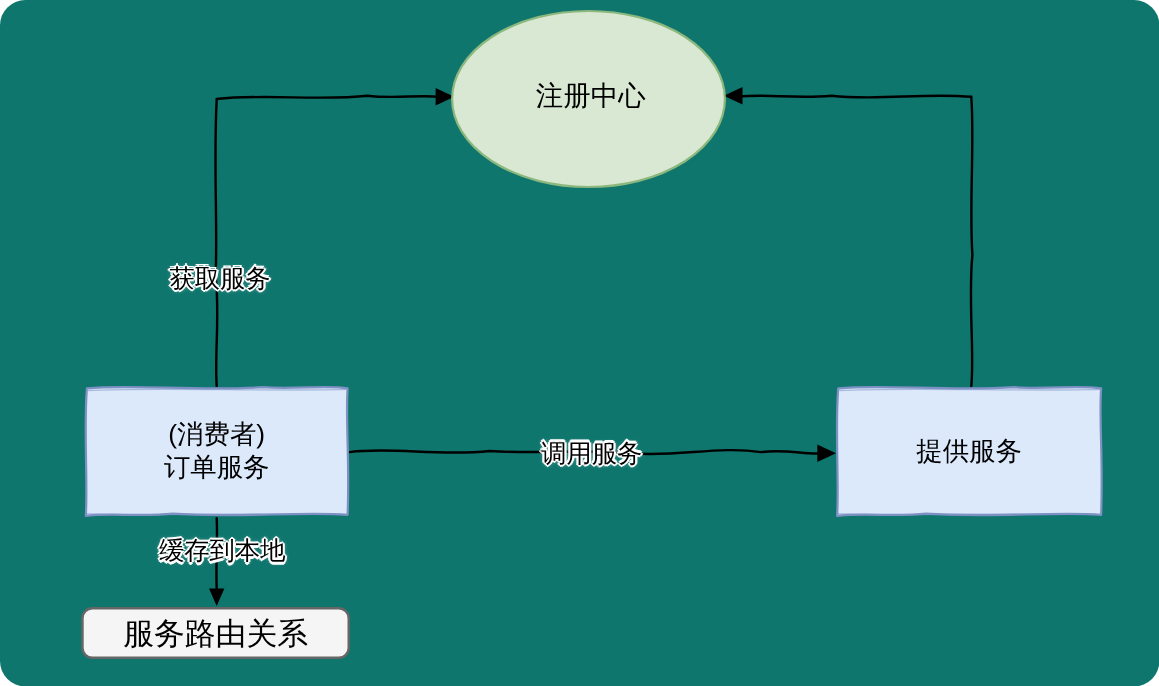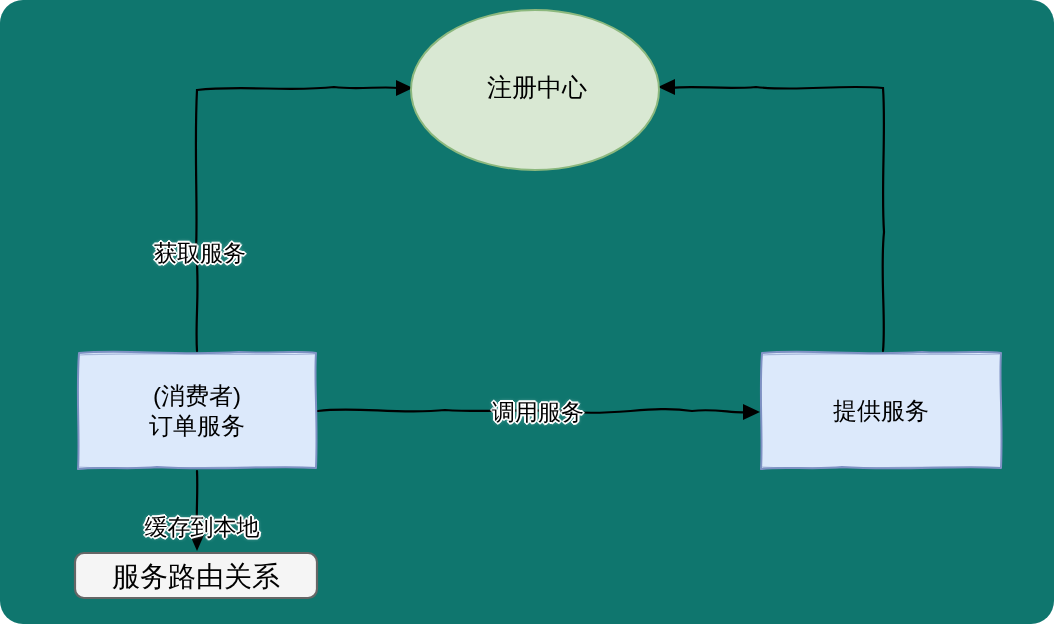--- a/index.html
+++ b/index.html
@@ -109,7 +109,7 @@
 
   <div class="label edge-label" style="left:538px; top:412px;">调用服务</div>
 
-  <div class="label edge-label" style="left:202px; top:527px;">缓存到本地</div>
+  <div class="label edge-label" style="left:202px; top:501px;">缓存到本地</div>
 
 </div>
 

